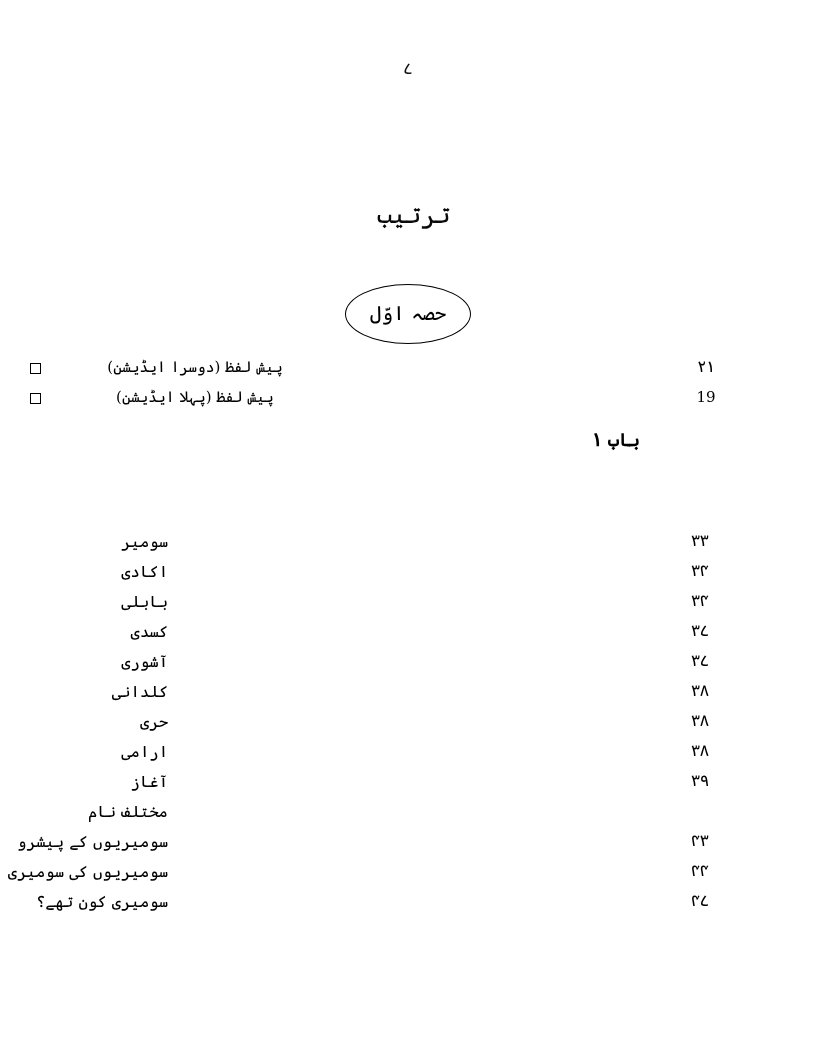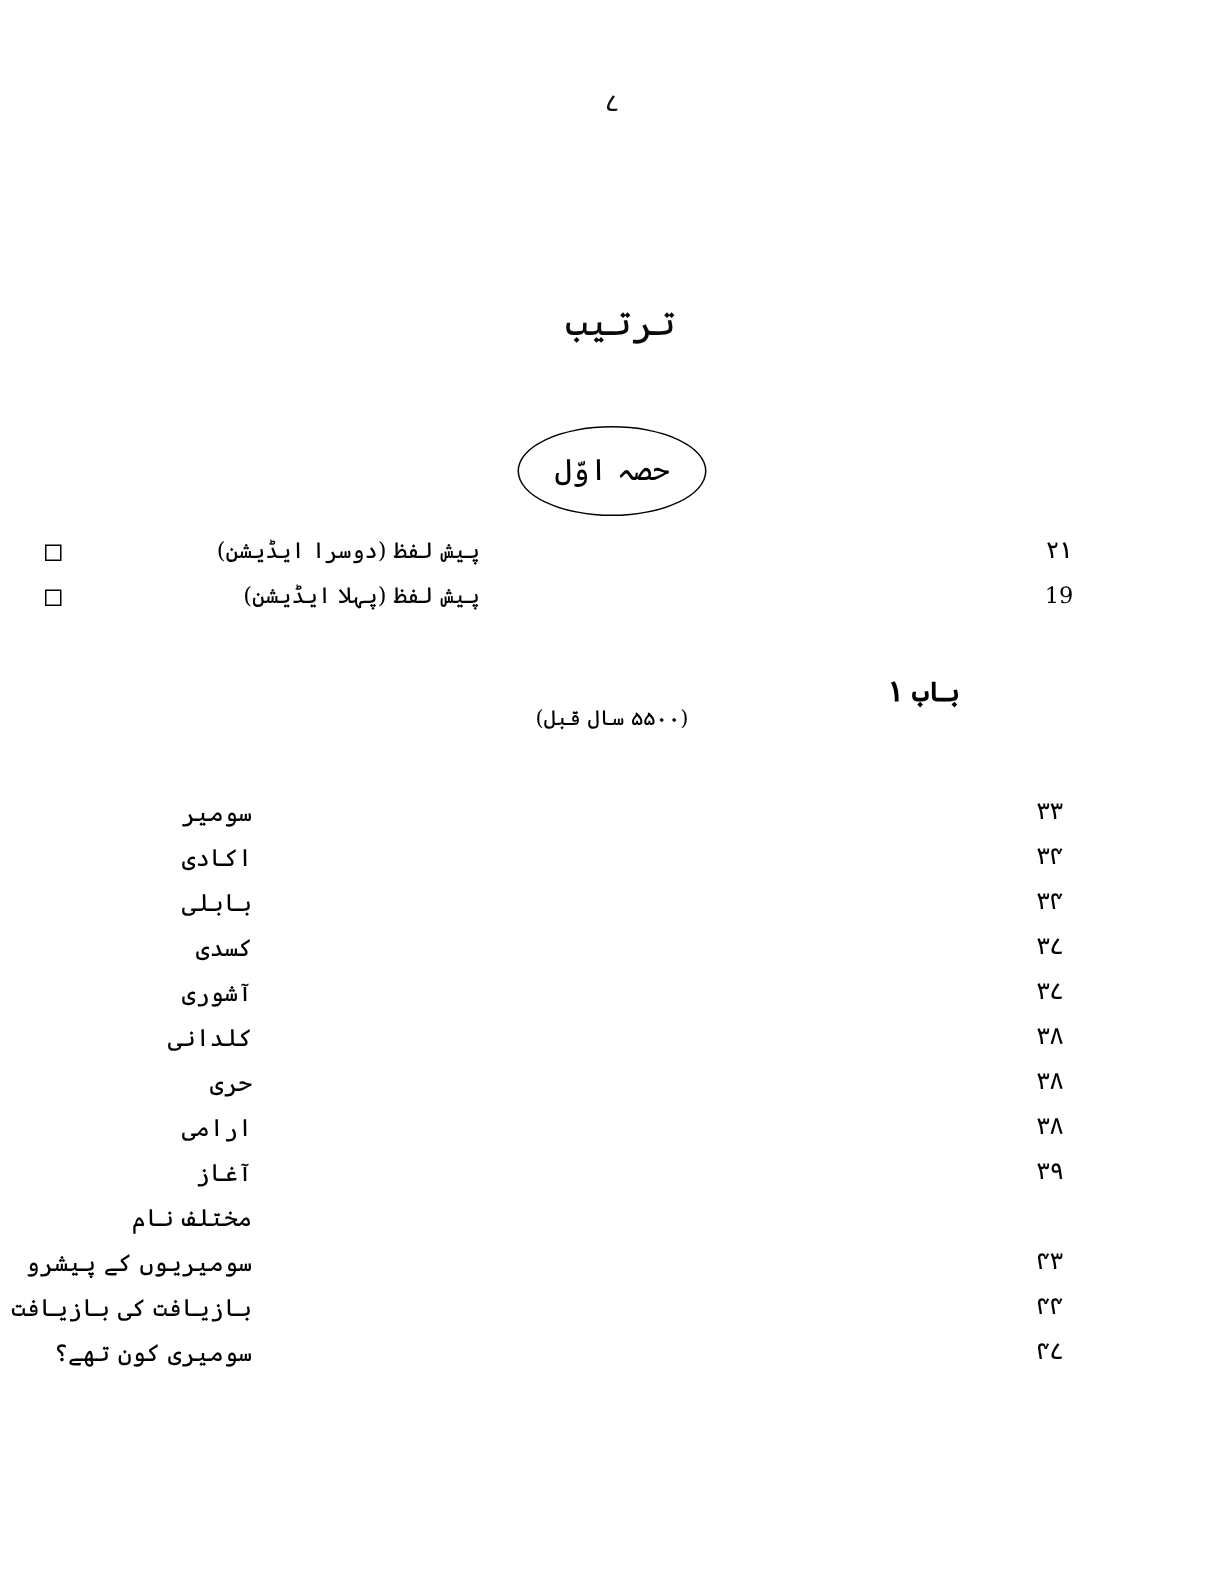--- a/index.html
+++ b/index.html
@@ -88,7 +88,7 @@
   }
   .fm-title {
     width: 250px;
-    text-align: right;
+    text-align: center;
     font-size: 15px;
     padding-right: 0;
   }

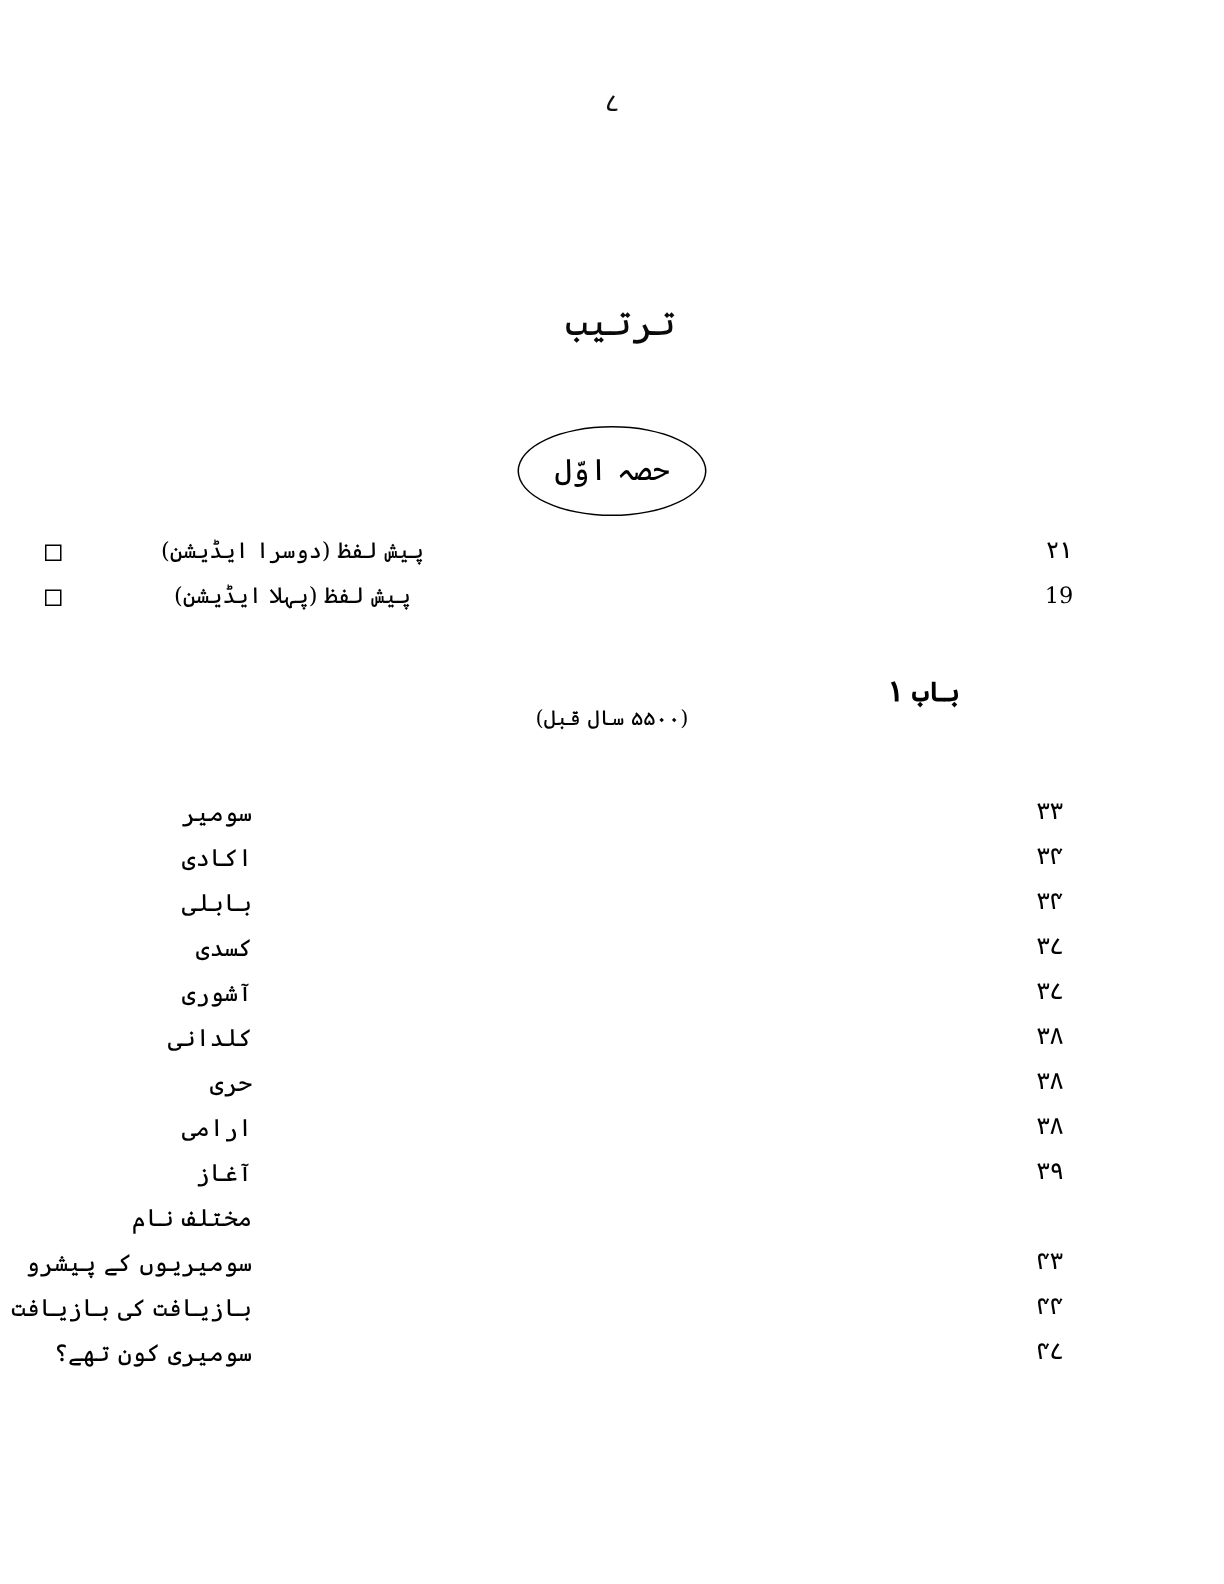--- a/index.html
+++ b/index.html
@@ -108,7 +108,7 @@
   
   .chapter-label {
     position: absolute;
-    top: 450px;
+    top: 429px;
     right: 176px;
     font-size: 18px;
     font-weight: bold;

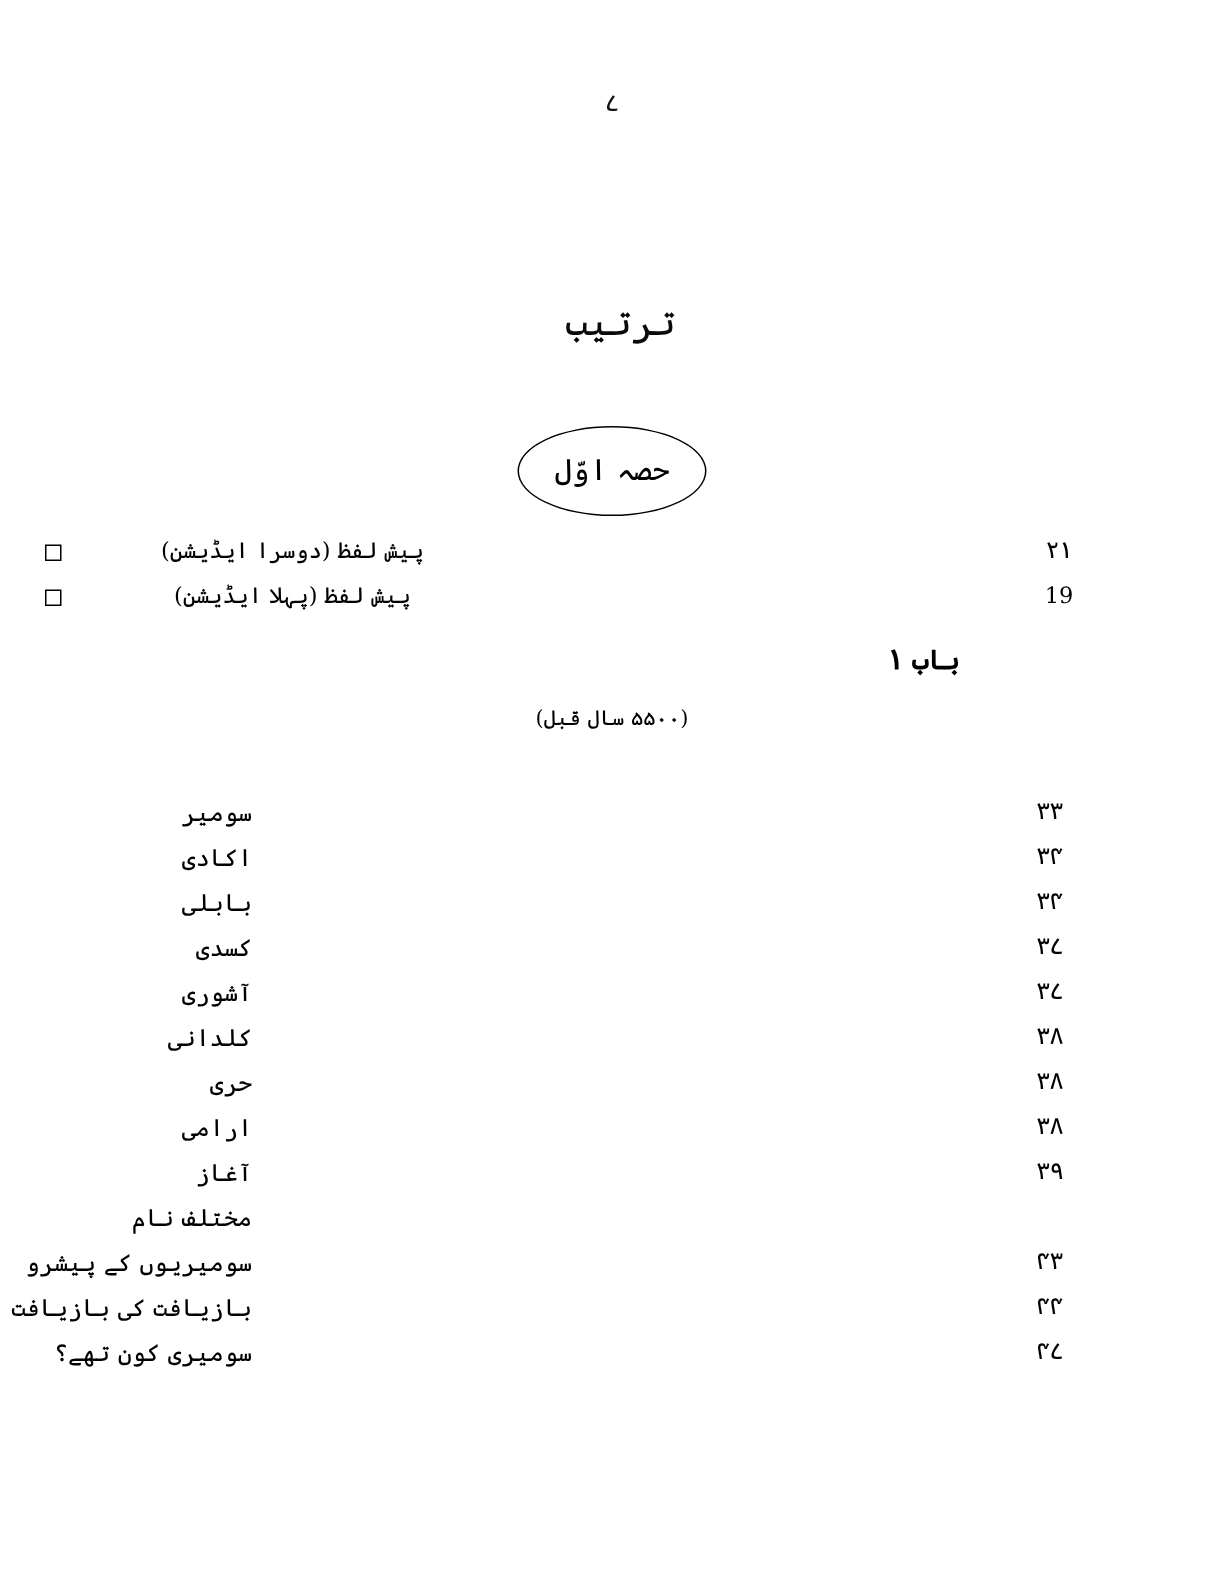--- a/index.html
+++ b/index.html
@@ -197,7 +197,6 @@
   <div class="chapter-label">باب ۱</div>
 
   <div class="chapter-subject">
-    <div class="subject-sub">(۵۵۰۰ سال قبل)</div>
   </div>
 
   <div class="toc">

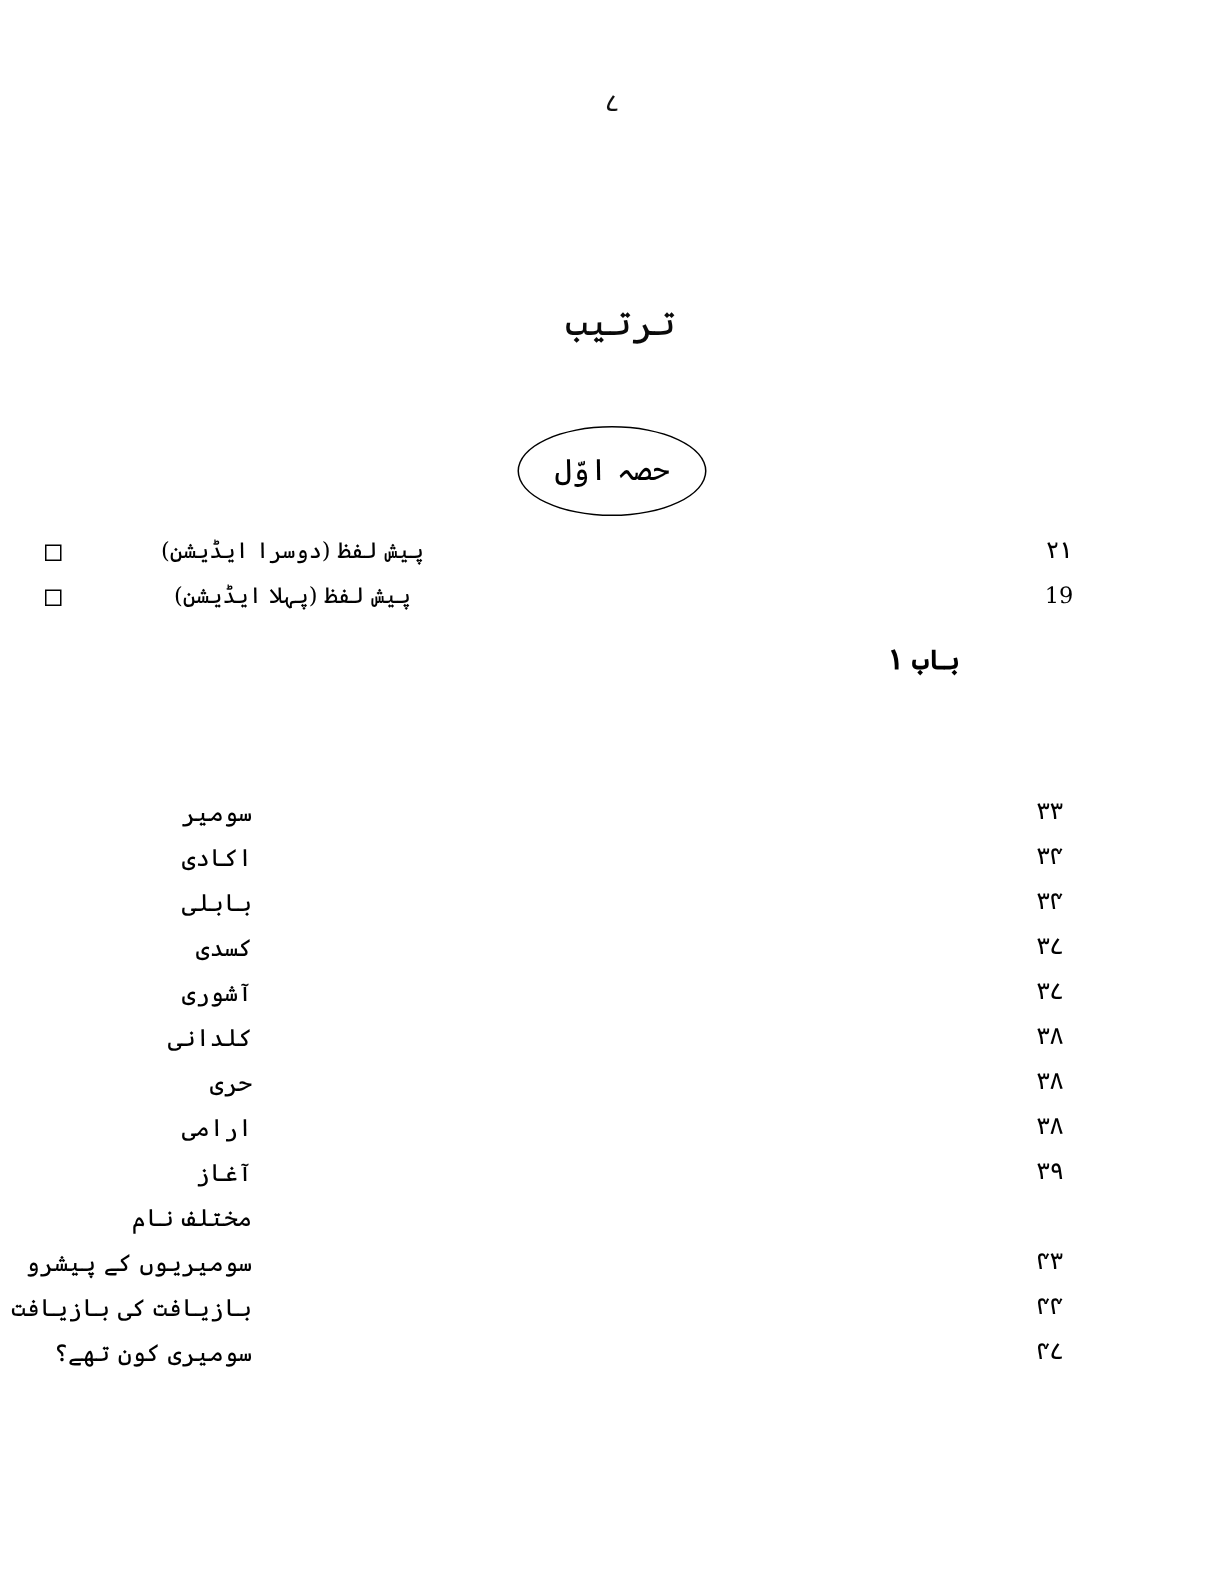--- a/index.html
+++ b/index.html
@@ -269,7 +269,7 @@
     <div class="toc-row">
       <div class="toc-page">۴۴</div>
       <div class="toc-gap"></div>
-      <div class="rtl-right">بازیافت کی بازیافت</div>
+      <div class="rtl-right">سومیریوں کی سومیری</div>
     </div>
 
     <div class="toc-row">

